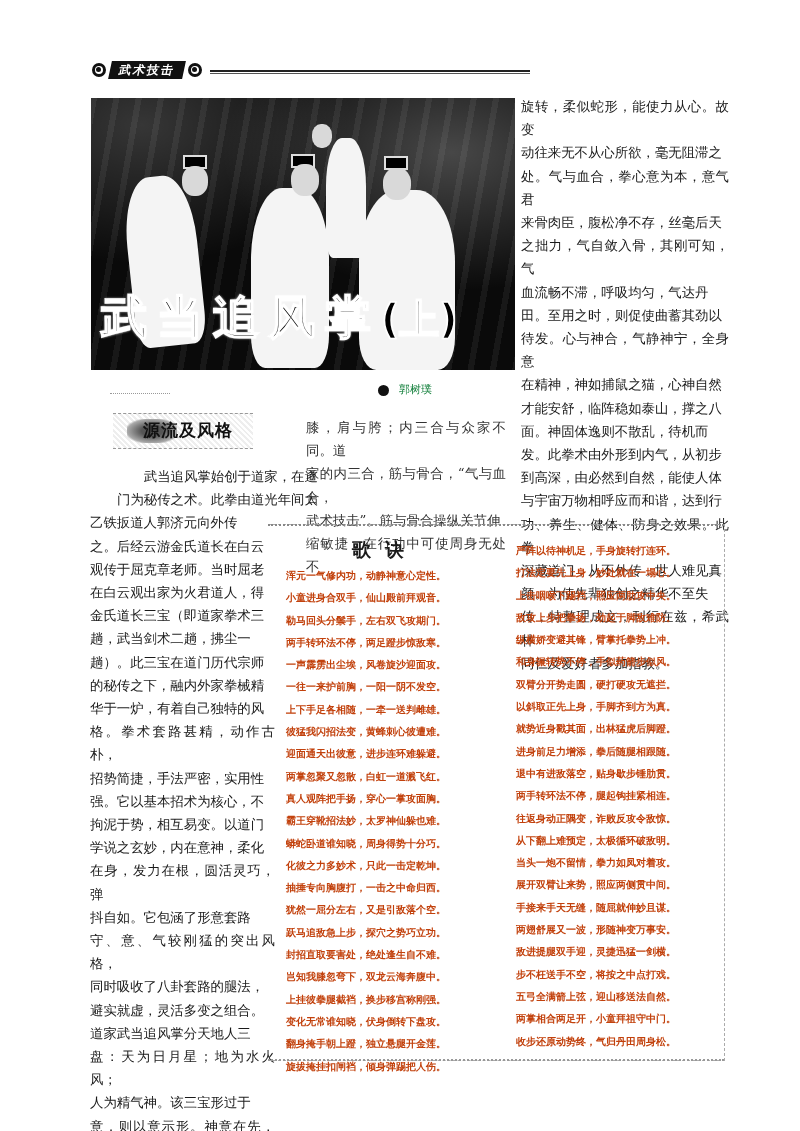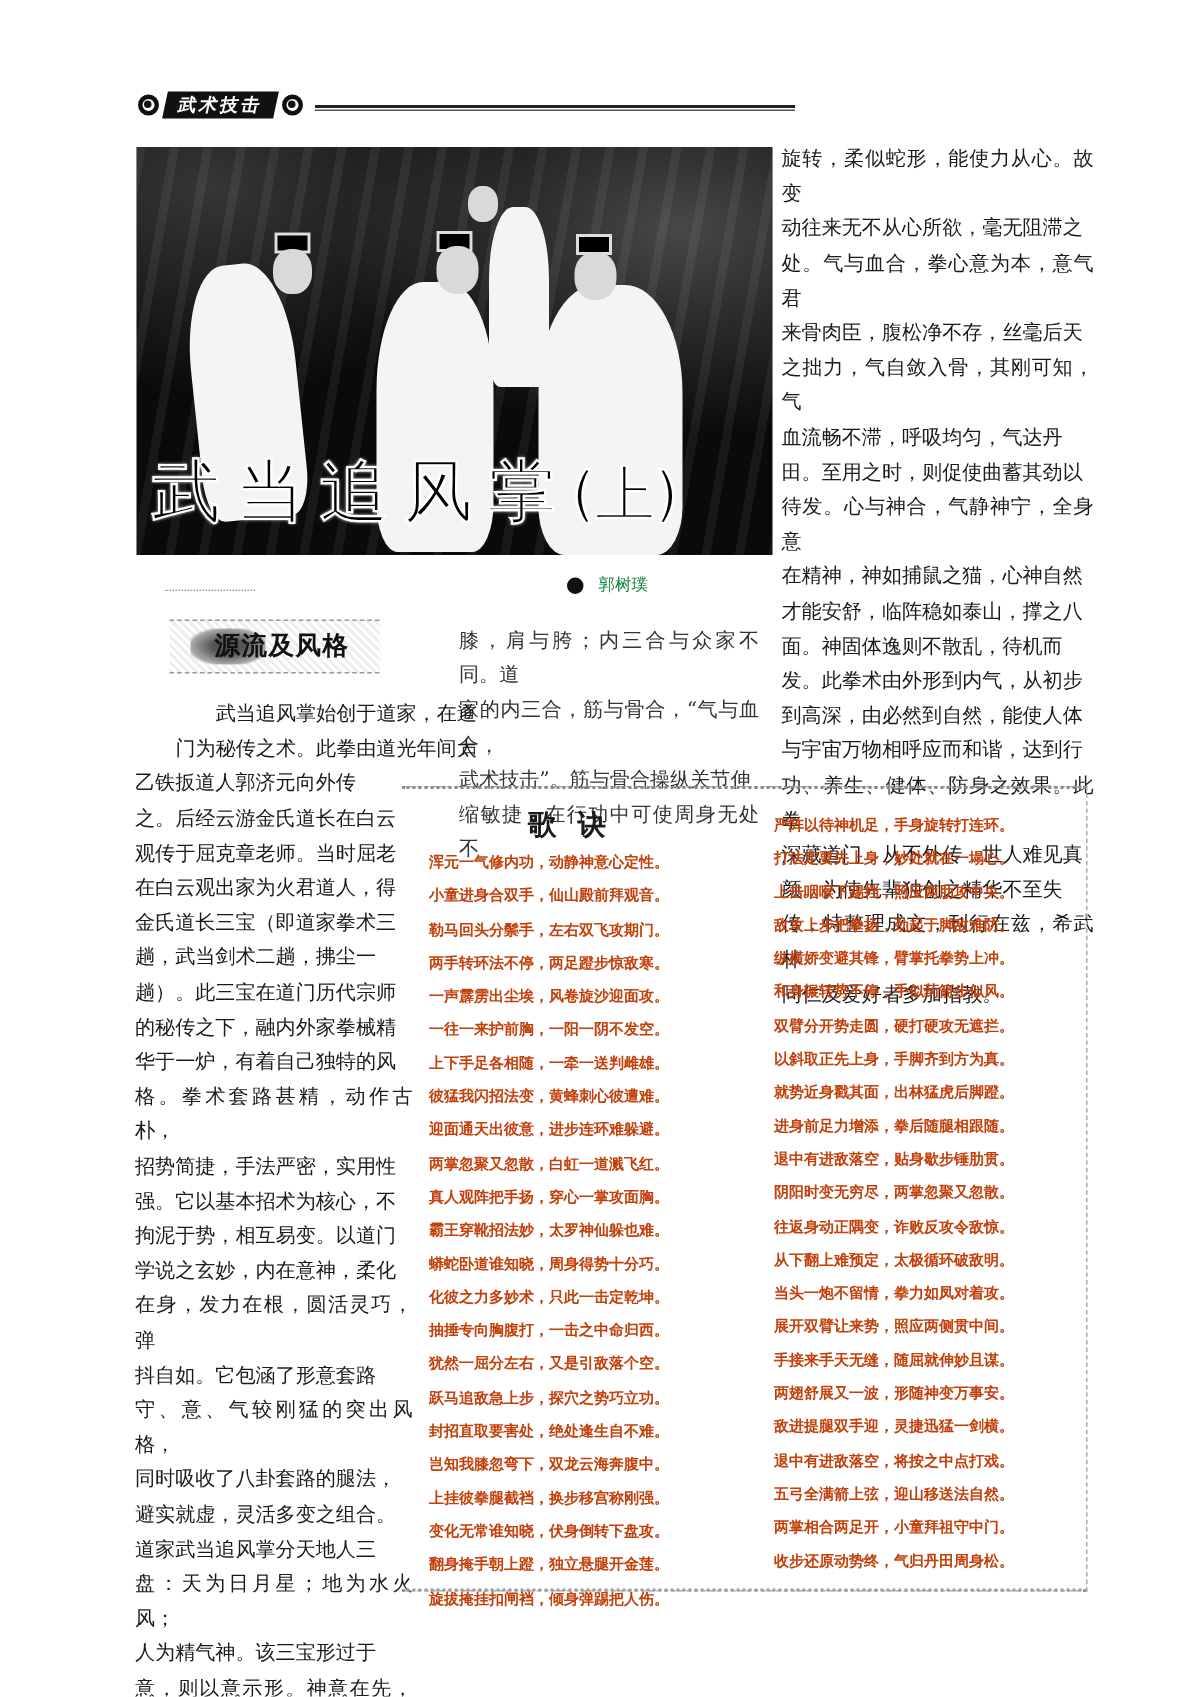--- a/index.html
+++ b/index.html
@@ -57,7 +57,7 @@
     border: 2px solid #ddd; box-sizing: border-box;
   }
   .photo-title {
-    position: absolute; left: 10px; top: 199px; font-size: 46px; font-weight: normal;
+    position: absolute; left: 10px; top: 189px; font-size: 46px; font-weight: bold;
     color: #000; letter-spacing: 10px; white-space: nowrap;
     -webkit-text-stroke: 1.5px #fff;
     text-shadow: 0 0 2px #fff, 0 0 3px #fff;

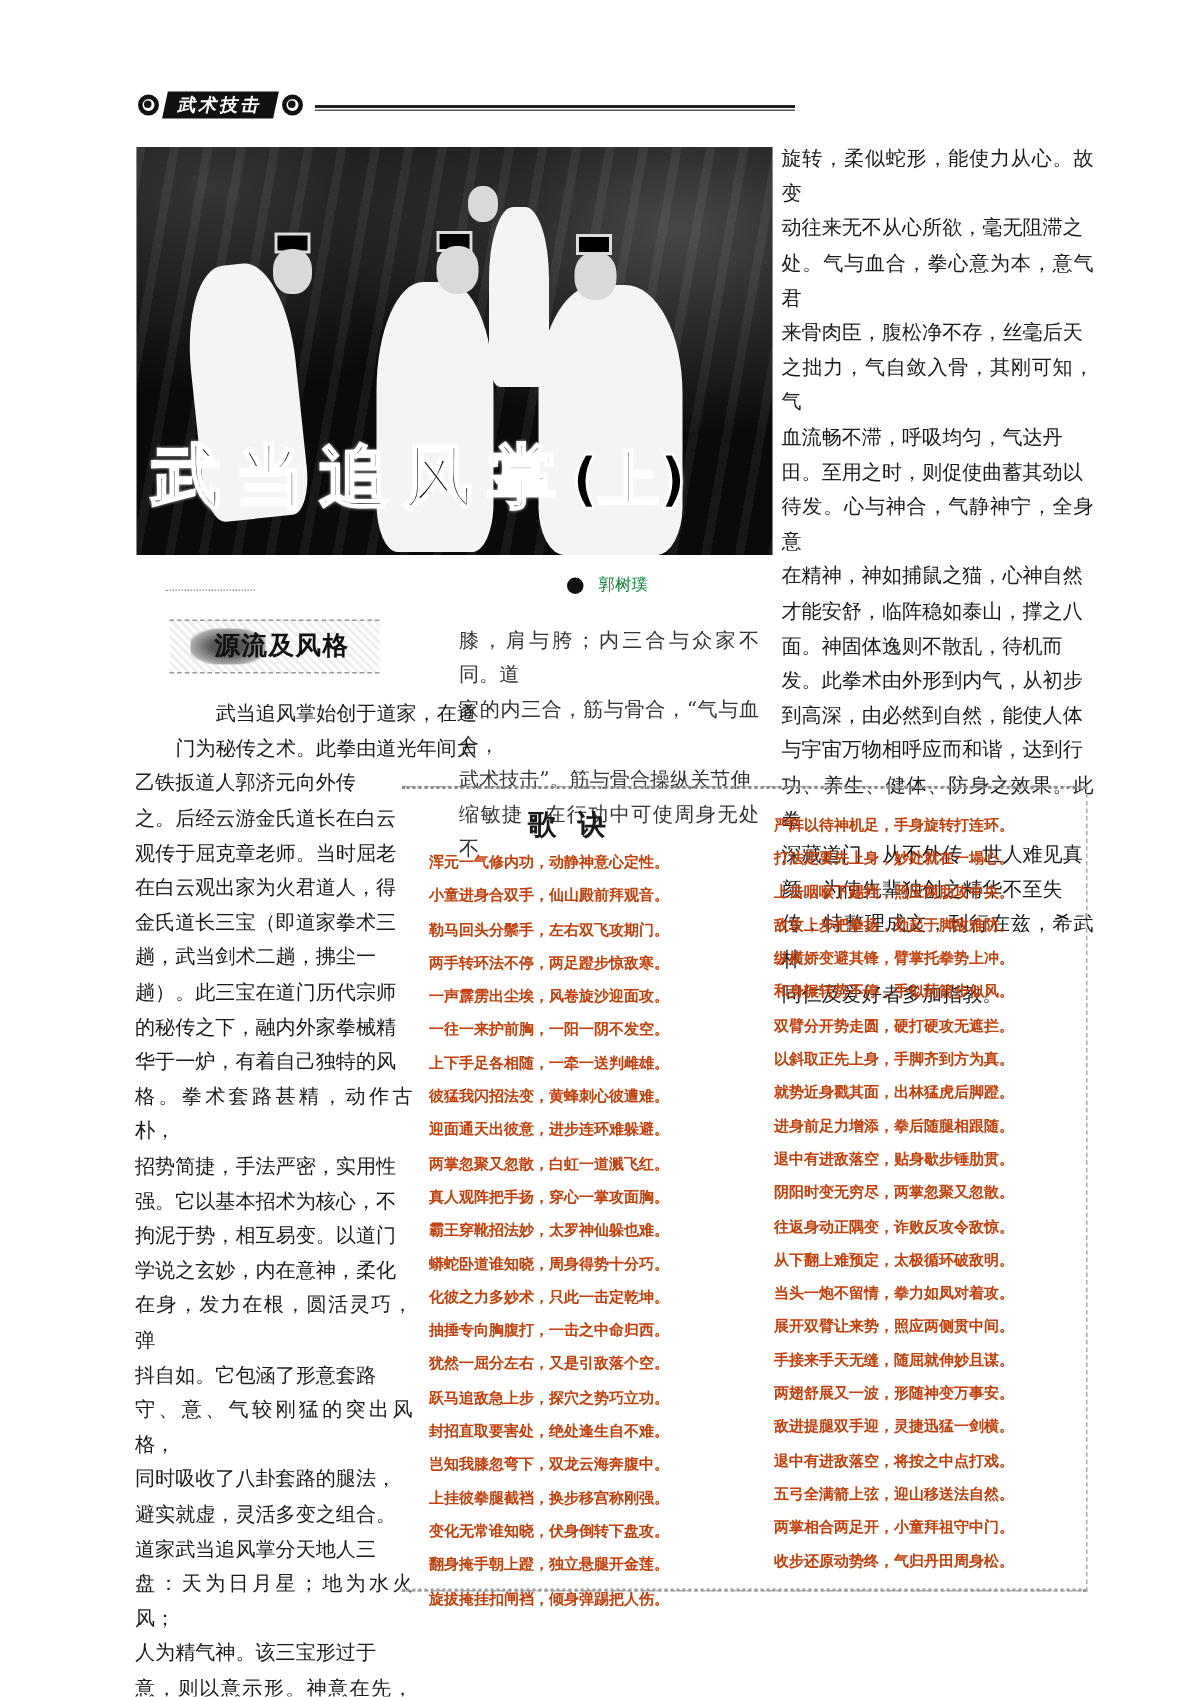--- a/index.html
+++ b/index.html
@@ -279,7 +279,7 @@
   <span class="poem-line">就势近身戳其面，出林猛虎后脚蹬。</span>
   <span class="poem-line">进身前足力增添，拳后随腿相跟随。</span>
   <span class="poem-line">退中有进敌落空，贴身歇步锤肋贯。</span>
-  <span class="poem-line">阴阳时变无穷尽，两掌忽聚又忽散。</span>
+  <span class="poem-line">两手转环法不停，腿起钩挂紧相连。</span>
   <span class="poem-line">往返身动正隅变，诈败反攻令敌惊。</span>
   <span class="poem-line">从下翻上难预定，太极循环破敌明。</span>
   <span class="poem-line">当头一炮不留情，拳力如凤对着攻。</span>

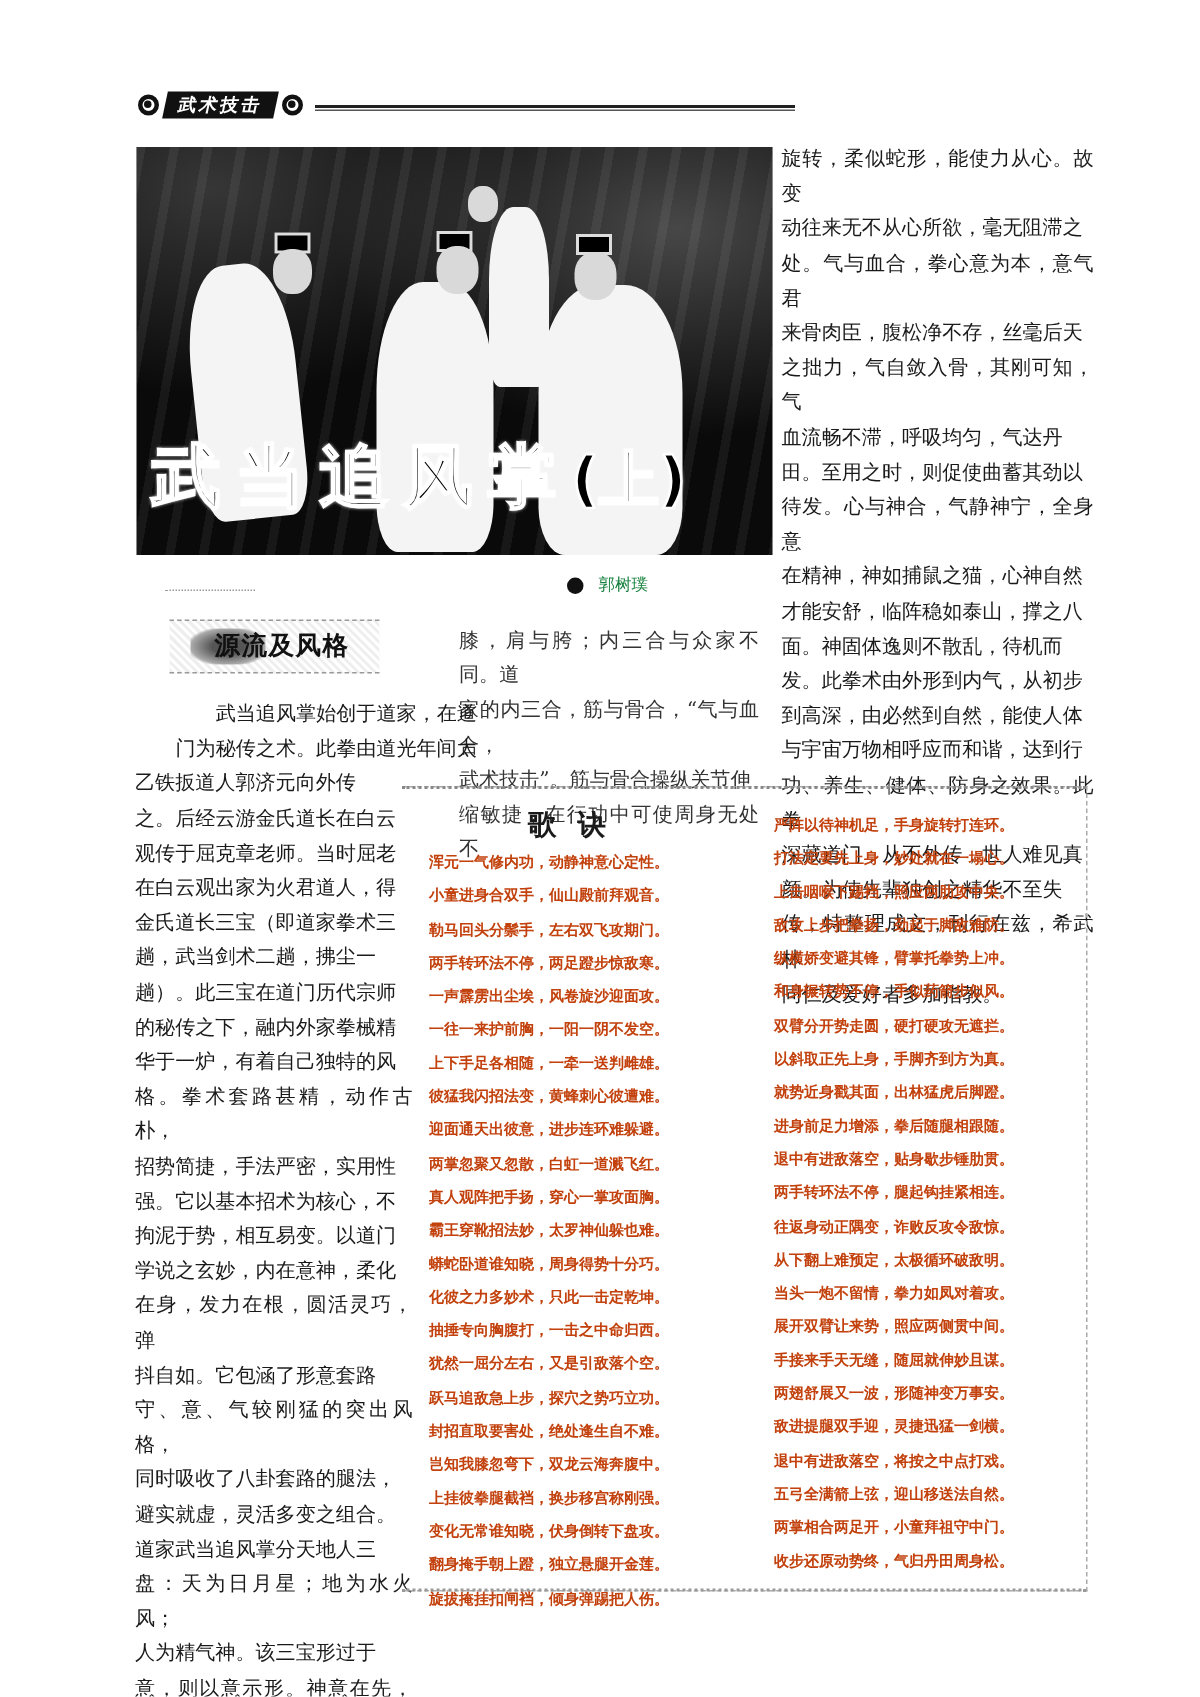--- a/index.html
+++ b/index.html
@@ -287,7 +287,7 @@
   <span class="poem-line">手接来手天无缝，随屈就伸妙且谋。</span>
   <span class="poem-line">两翅舒展又一波，形随神变万事安。</span>
   <span class="poem-line">敌进提腿双手迎，灵捷迅猛一剑横。</span>
-  <span class="poem-line">退中有进敌落空，将按之中点打戏。</span>
+  <span class="poem-line">步不枉送手不空，将按之中点打戏。</span>
   <span class="poem-line">五弓全满箭上弦，迎山移送法自然。</span>
   <span class="poem-line">两掌相合两足开，小童拜祖守中门。</span>
   <span class="poem-line">收步还原动势终，气归丹田周身松。</span>

